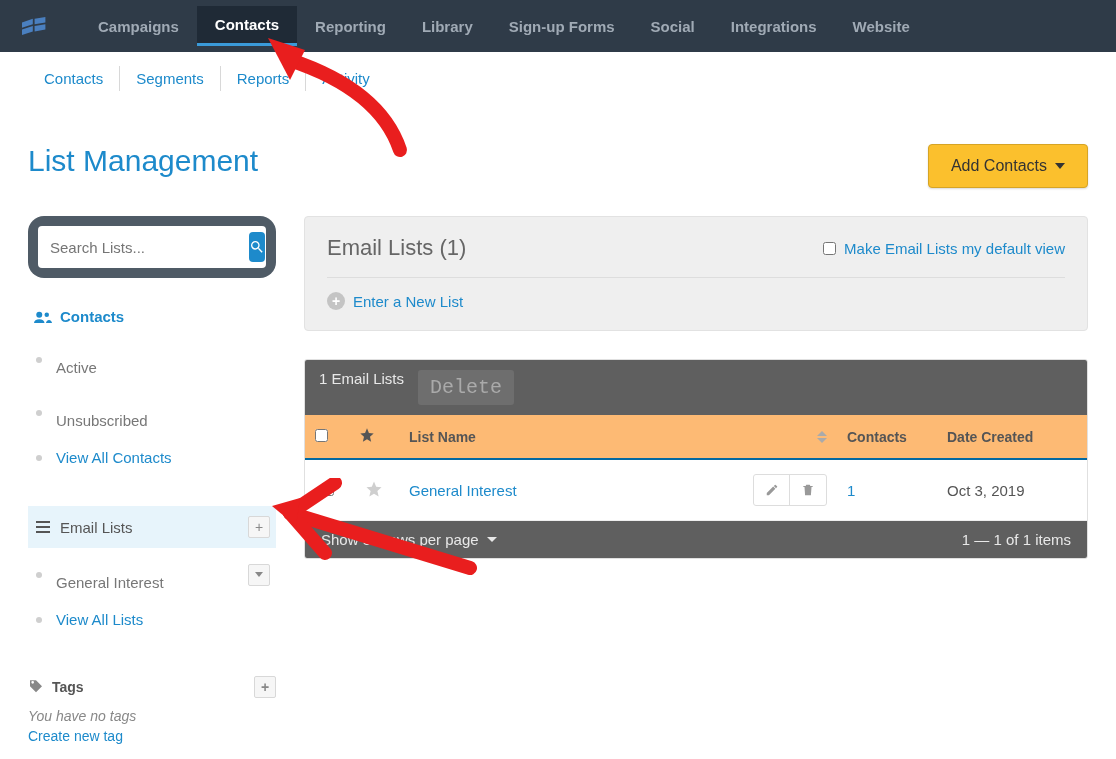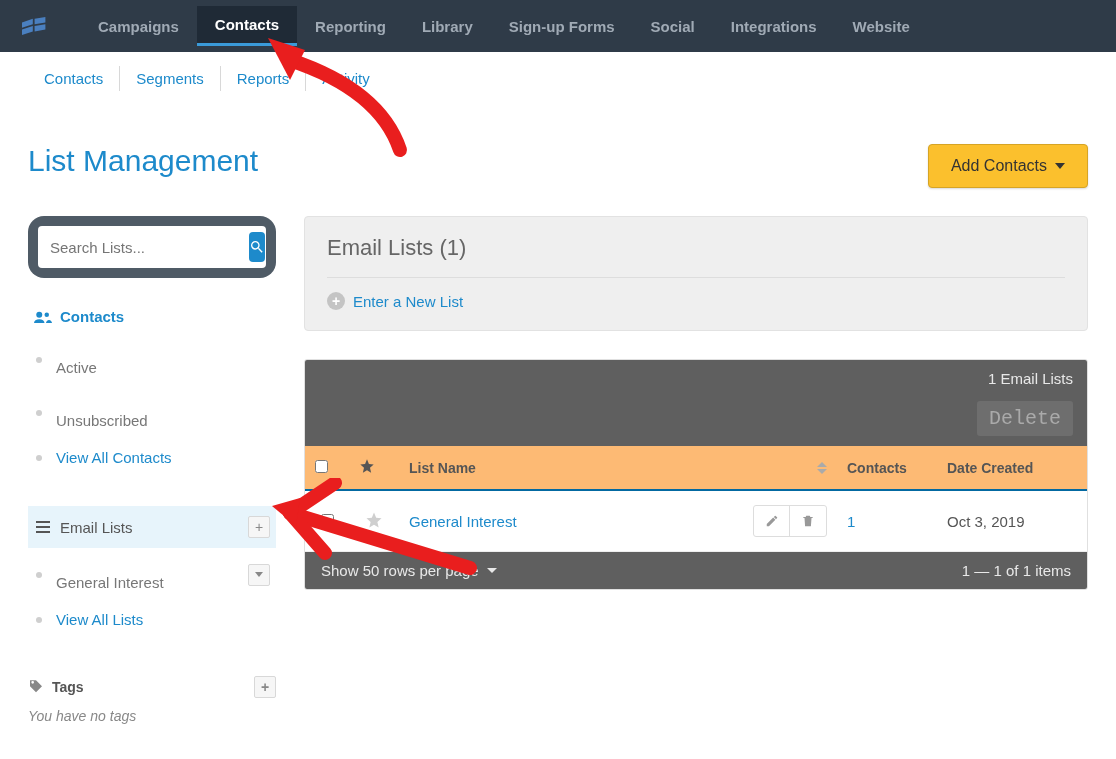--- a/index.html
+++ b/index.html
@@ -224,6 +224,10 @@
       <div class="panel-top">
         <div class="panel-top-row1">
           <div class="panel-title">Email Lists (1)</div>
+          <label class="default-view">
+            <input type="checkbox" style="">
+            <span>Make Email Lists my default view</span>
+          </label>
         </div>
         <div class="enter-list">
           <span class="plus-circle">+</span>

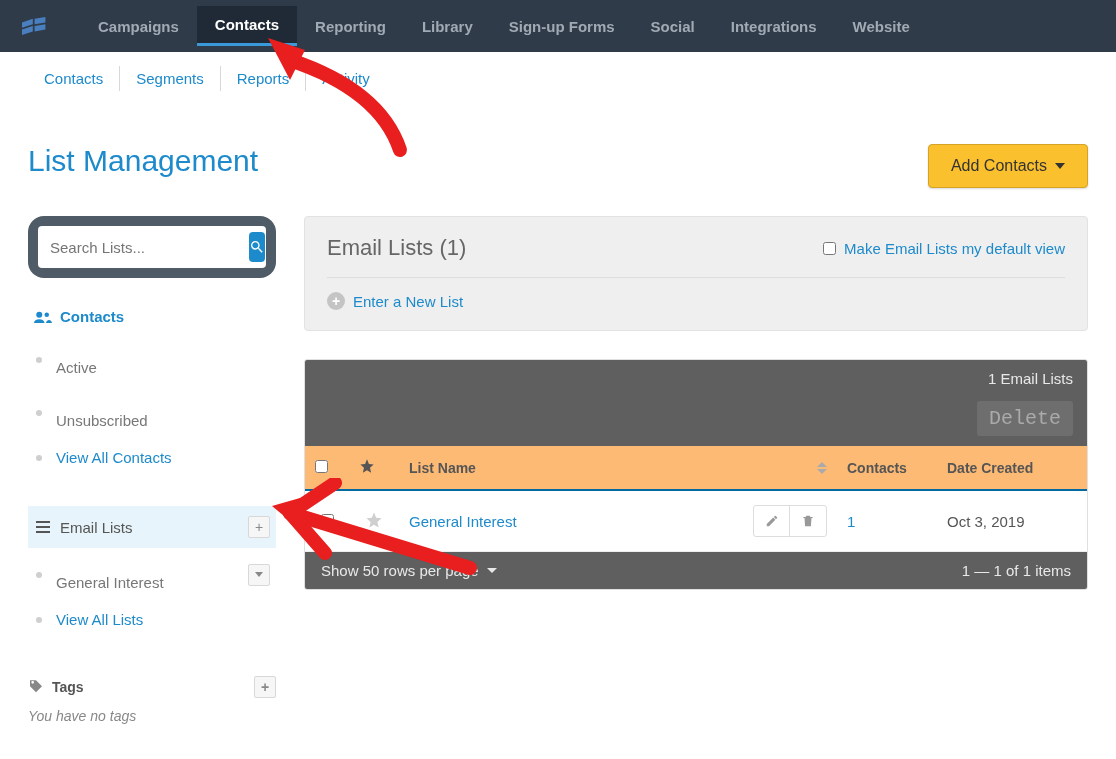--- a/index.html
+++ b/index.html
@@ -65,7 +65,7 @@
 
 
 .table-wrap { border: 1px solid #e0e0e0; border-radius: 3px; overflow: hidden; }
-.table-toolbar { background: #5f5f5f; color: #e8e8e8; display: flex; align-items: flex-end; padding: 10px 14px; gap: 14px; flex-direction: column; }
+.table-toolbar { background: #5f5f5f; color: #e8e8e8; display: flex; align-items: flex-start; padding: 10px 14px; gap: 14px; }
 .toolbar-count { font-size: 15px; }
 .toolbar-del { background: #6e6e6e; color: #aaa; padding: 6px 12px; border-radius: 3px; font-size: 20px; cursor: not-allowed; font-family: Liberation Mono, monospace; }
 

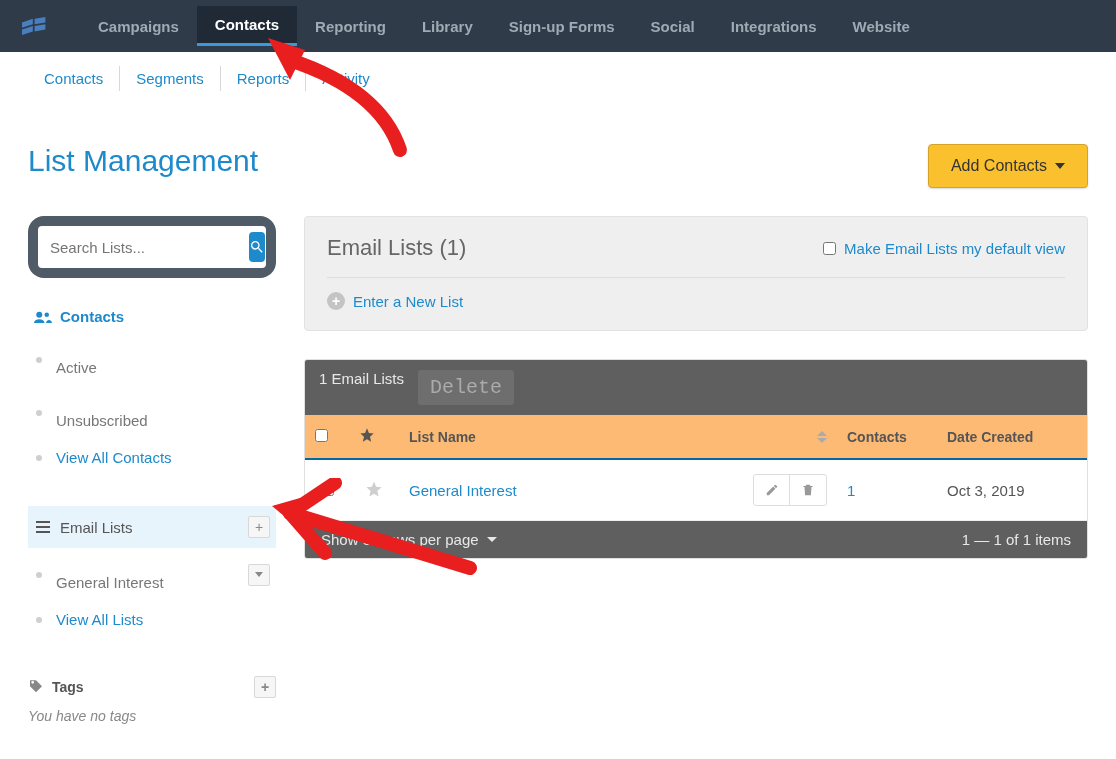--- a/index.html
+++ b/index.html
@@ -217,6 +217,7 @@
           <span class="mini-btn">+</span>
         </div>
         <div class="no-tags">You have no tags</div>
+        <div class="create-tag">Create new tag</div>
       </div>
     </div>
 

